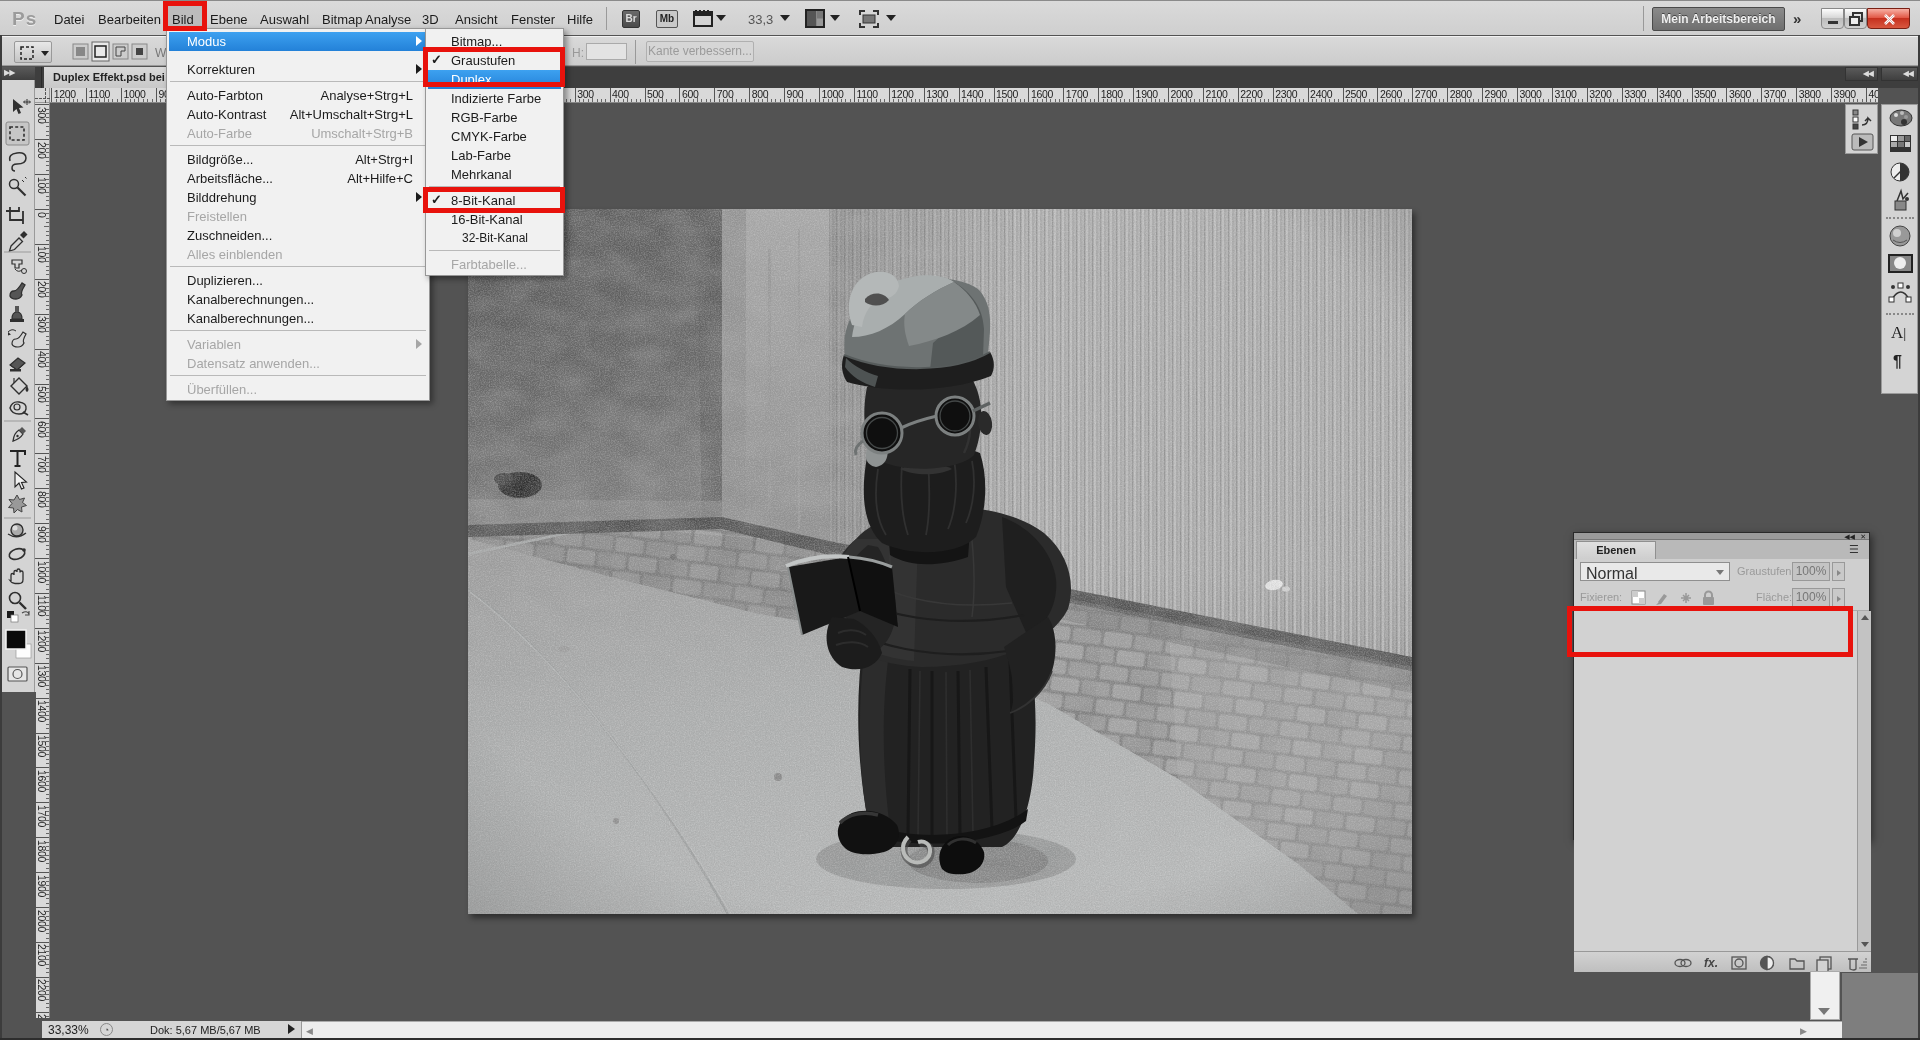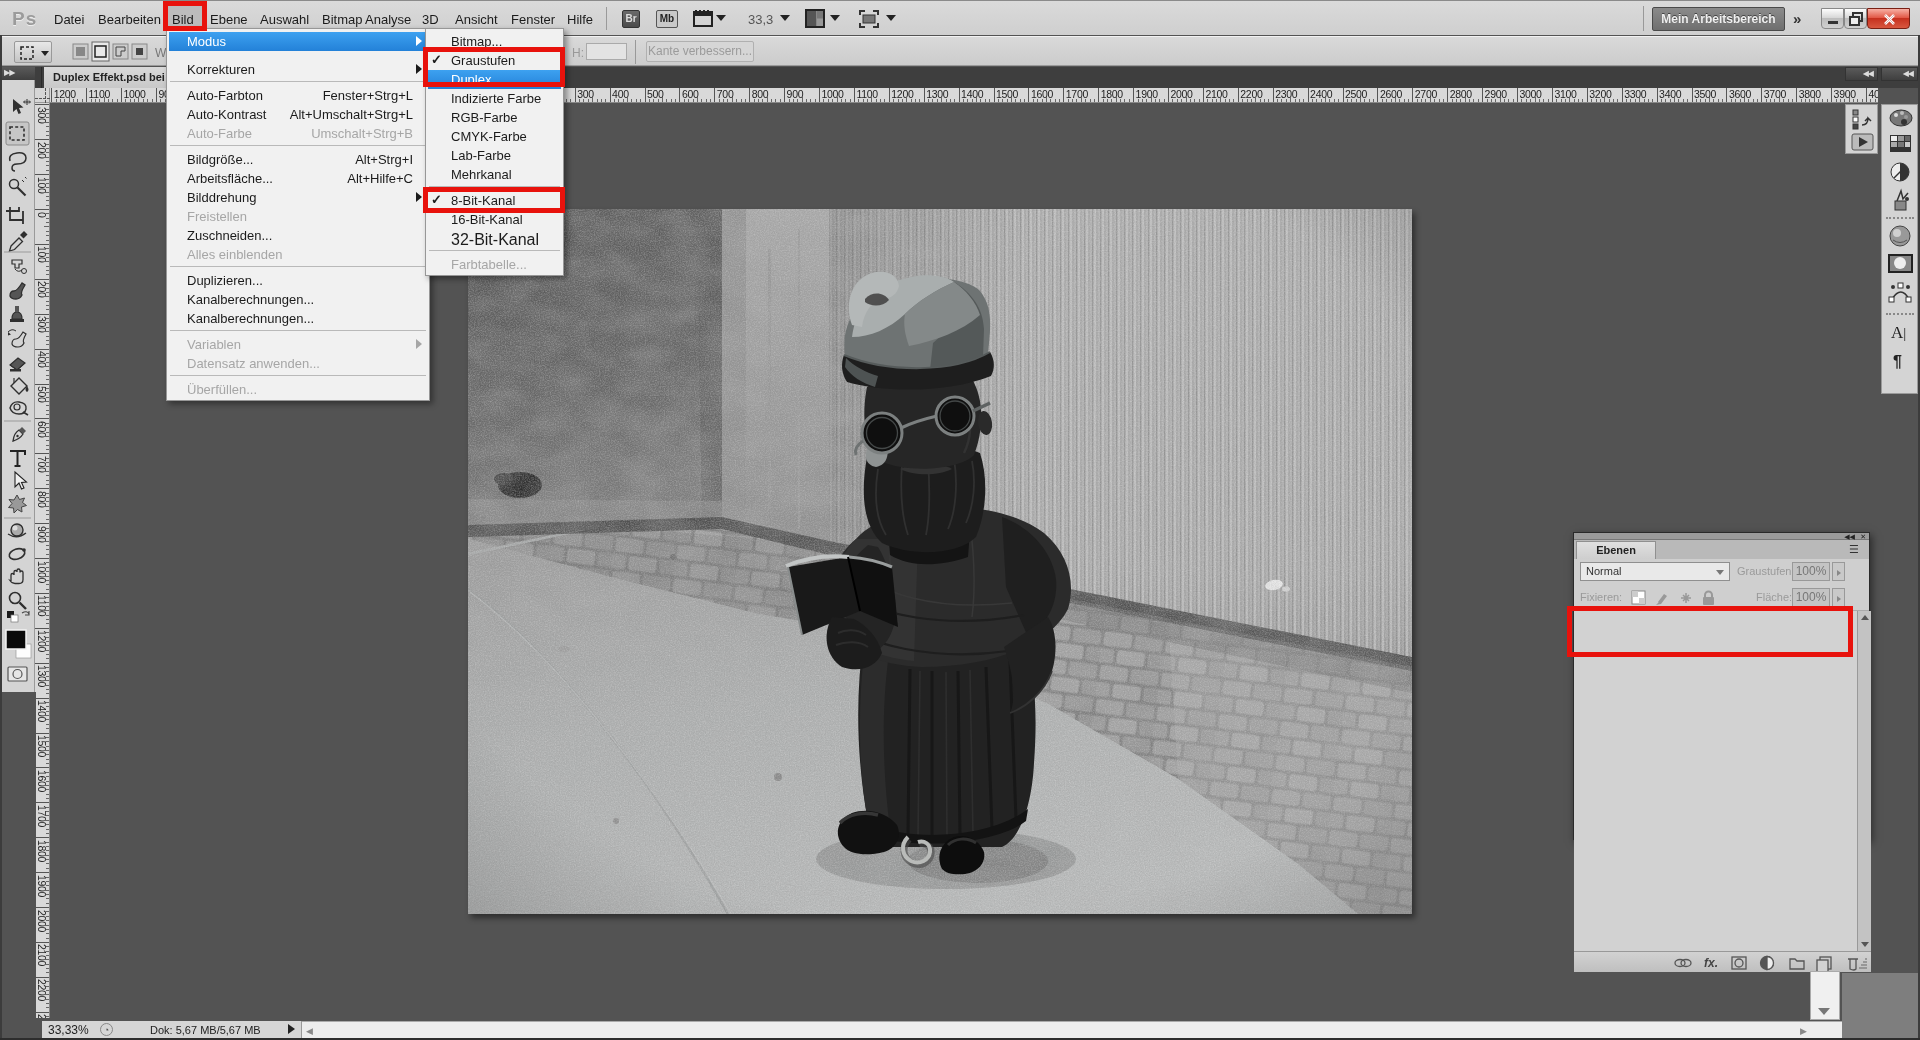--- a/index.html
+++ b/index.html
@@ -1259,7 +1259,7 @@
     <div style="position:absolute;right:7px;top:35px;width:0;height:0;border-top:5px solid transparent;border-bottom:5px solid transparent;border-left:6px solid #1b1b1b"></div>
 <div style="position:absolute;left:3px;right:3px;top:52px;height:1px;background:#b9b9b9"></div>
 <div style="position:absolute;left:20px;top:59px;font-size:13px;color:#1b1b1b;white-space:nowrap">Auto-Farbton</div>
-    <div style="position:absolute;right:16px;top:59px;font-size:13px;color:#1b1b1b;white-space:nowrap">Fenster+Strg+L</div>
+    <div style="position:absolute;right:16px;top:59px;font-size:13px;color:#1b1b1b;white-space:nowrap">Analyse+Strg+L</div>
 <div style="position:absolute;left:20px;top:78px;font-size:13px;color:#1b1b1b;white-space:nowrap">Auto-Kontrast</div>
     <div style="position:absolute;right:16px;top:78px;font-size:13px;color:#1b1b1b;white-space:nowrap">Alt+Umschalt+Strg+L</div>
 <div style="position:absolute;left:20px;top:97px;font-size:13px;color:#a6a6a6;white-space:nowrap">Auto-Farbe</div>

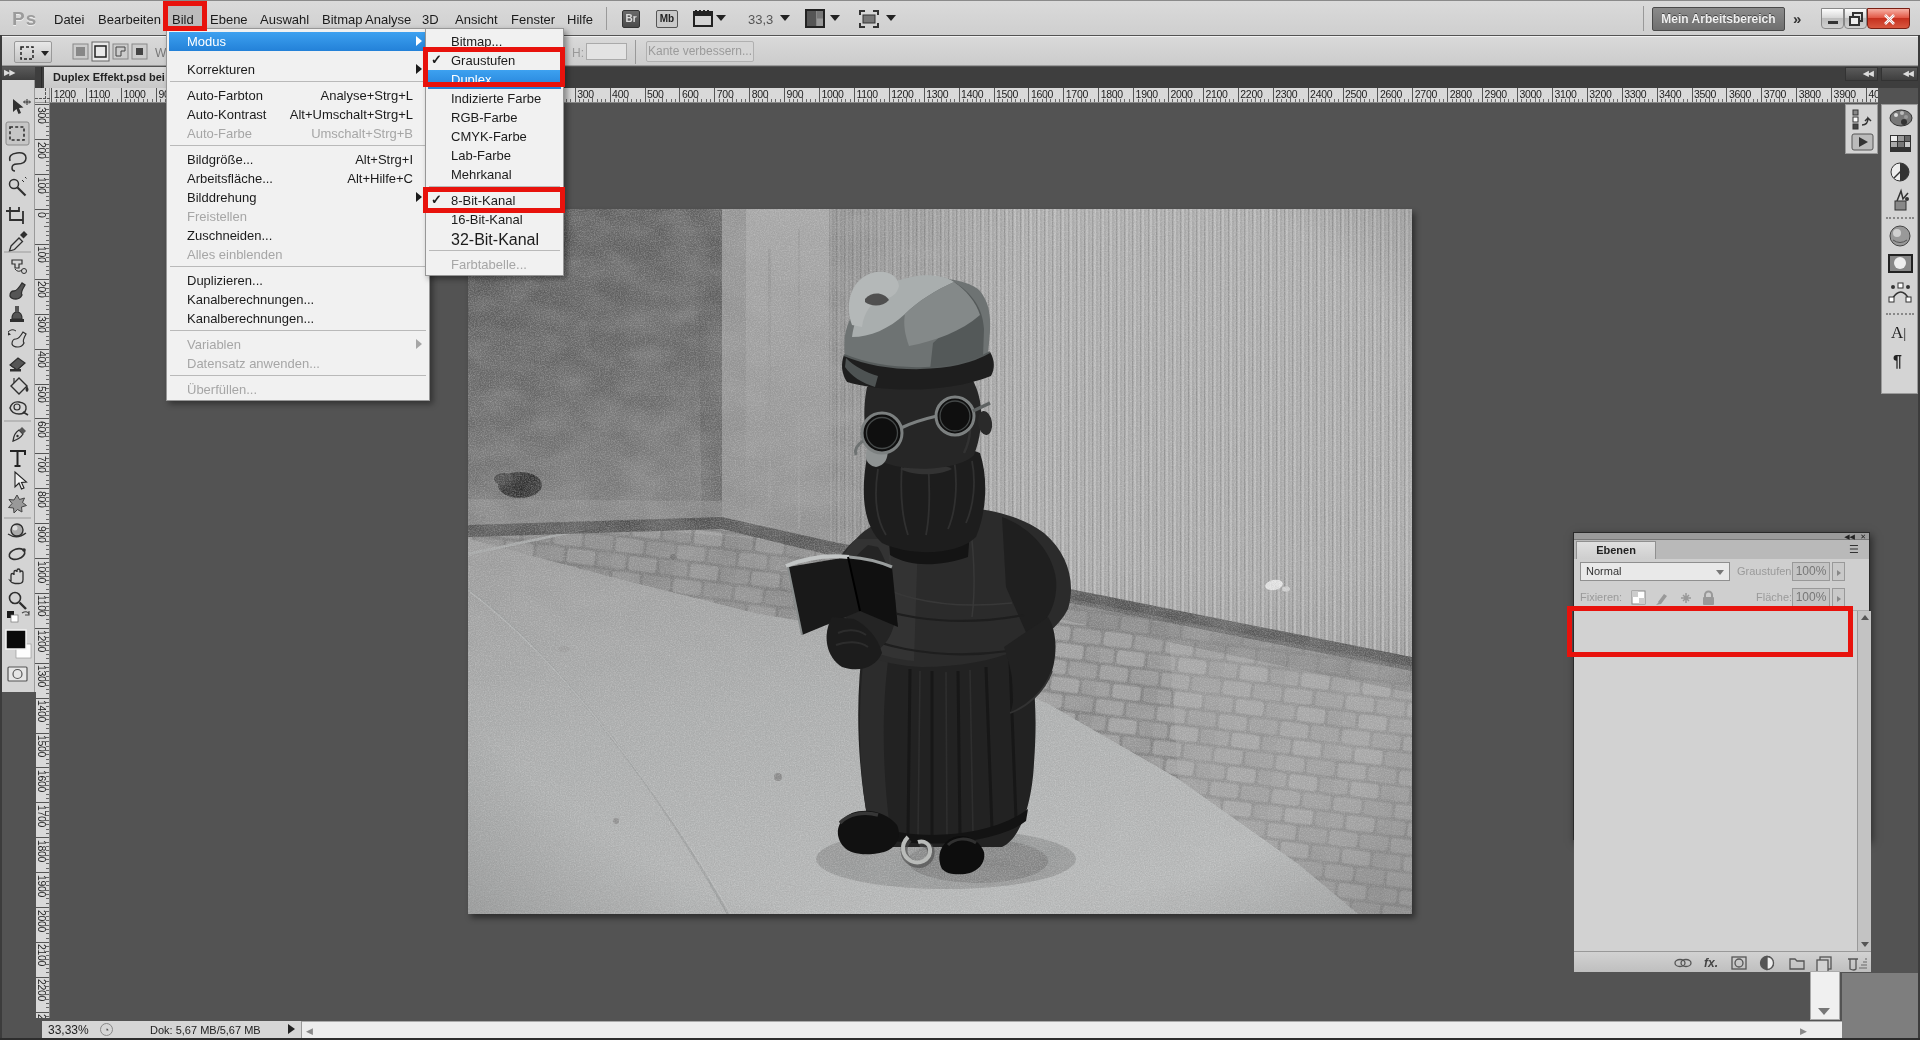--- a/index.html
+++ b/index.html
@@ -1300,7 +1300,7 @@
 <div style="position:absolute;left:25px;top:164px;font-size:13px;color:#1b1b1b;white-space:nowrap">8-Bit-Kanal</div>
     <div style="position:absolute;left:5px;top:163px;font-size:13px;color:#1b1b1b;font-weight:bold">✓</div>
 <div style="position:absolute;left:25px;top:183px;font-size:13px;color:#1b1b1b;white-space:nowrap">16-Bit-Kanal</div>
-<div style="position:absolute;left:25px;top:202px;font-size:16px;color:#1b1b1b;white-space:nowrap">32-Bit-Kanal</div>
+<div style="position:absolute;left:36px;top:202px;font-size:12px;color:#1b1b1b;white-space:nowrap">32-Bit-Kanal</div>
 <div style="position:absolute;left:3px;right:3px;top:221px;height:1px;background:#b9b9b9"></div>
 <div style="position:absolute;left:25px;top:228px;font-size:13px;color:#a6a6a6;white-space:nowrap">Farbtabelle...</div>
 </div>

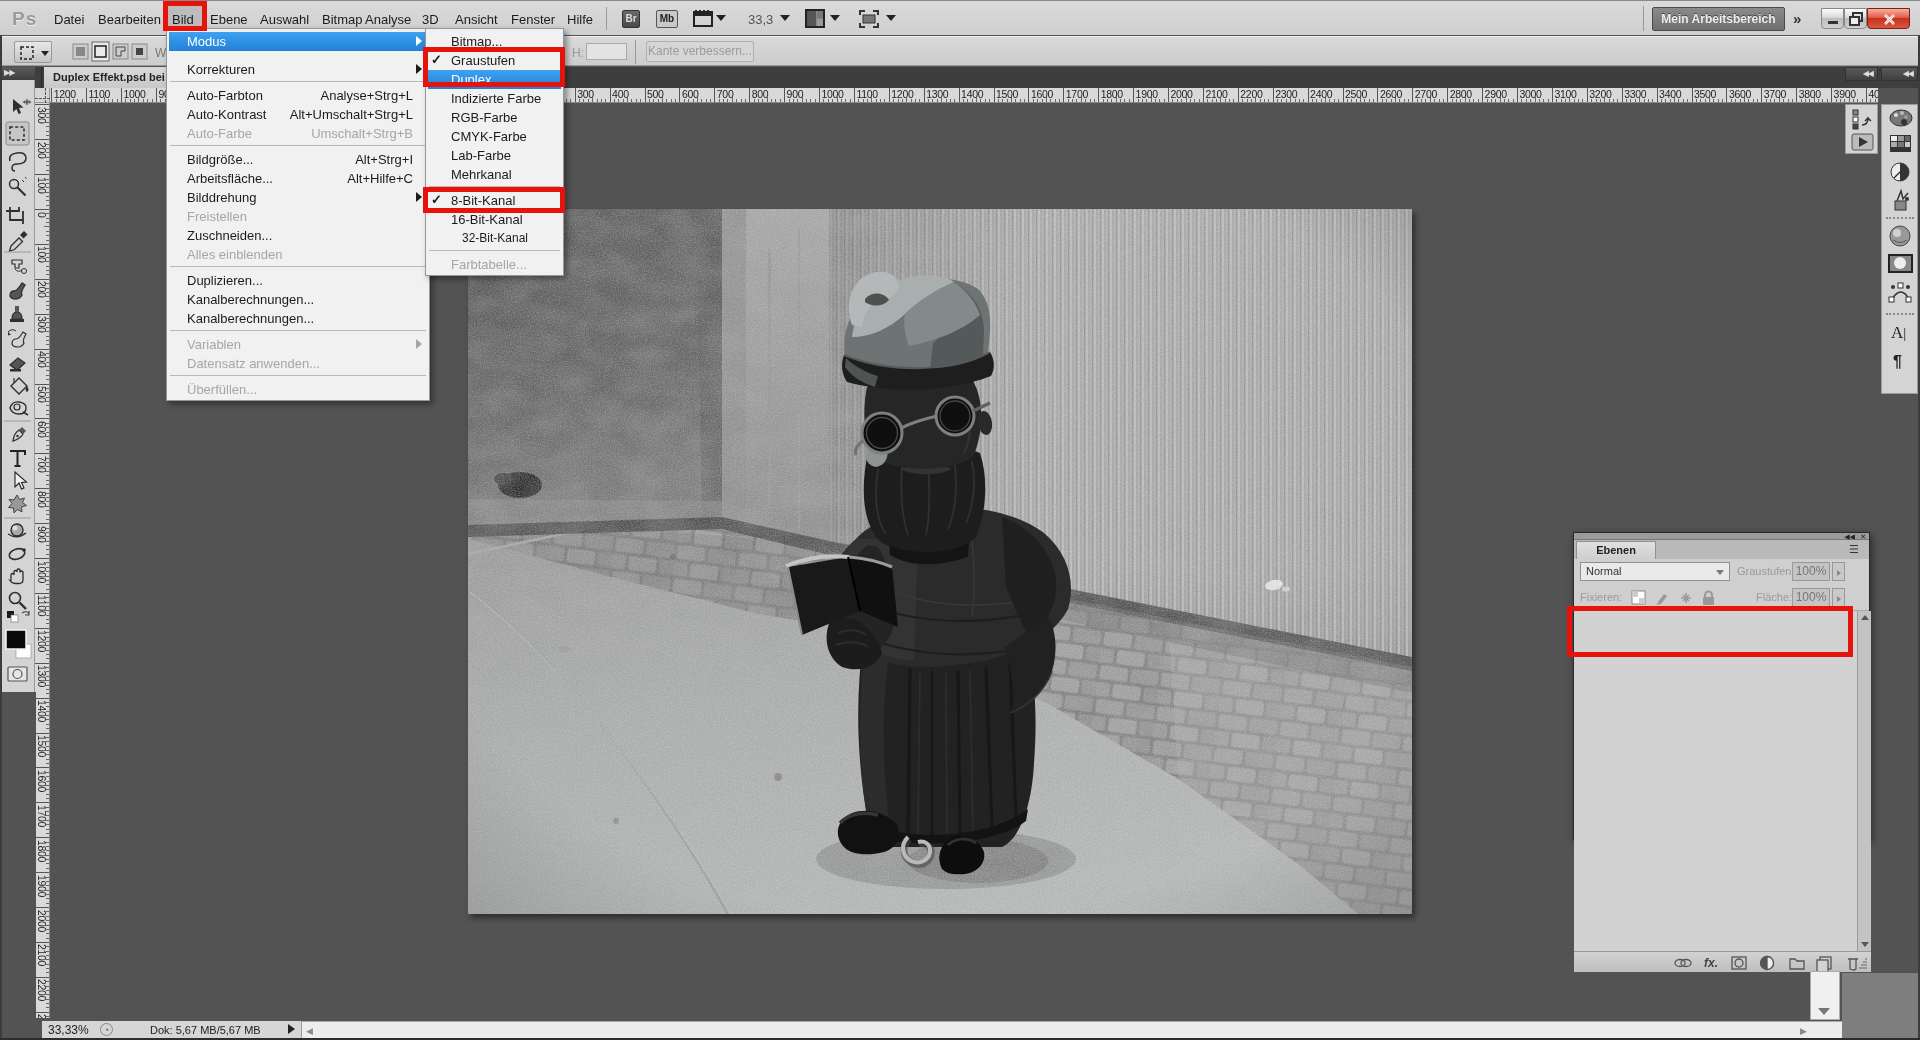--- a/index.html
+++ b/index.html
@@ -1176,7 +1176,7 @@
 
   <div class="abs" style="left:0;top:26px;width:295px;height:26px;background:#cfcfcf;">
     <div class="abs" style="left:6px;top:3px;width:150px;height:19px;background:#e9e9e9;border:1px solid #8f8f8f;">
-      <div class="abs" style="left:5px;top:2px;font-size:11px;color:#333">Normal</div>
+      <div class="abs" style="left:5px;top:2px;font-size:16px;color:#333">Normal</div>
       <div class="abs" style="right:5px;top:7px;width:0;height:0;border-left:4px solid transparent;border-right:4px solid transparent;border-top:5px solid #777"></div>
     </div>
     <div class="abs" style="left:163px;top:6px;font-size:11px;color:#9a9a9a">Graustufen:</div>

